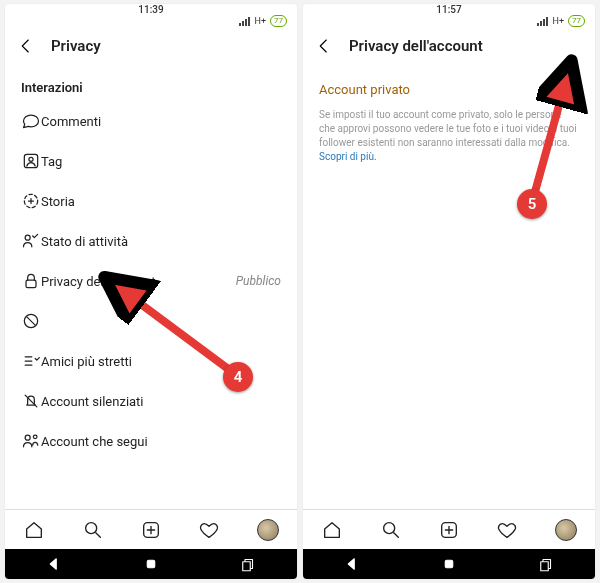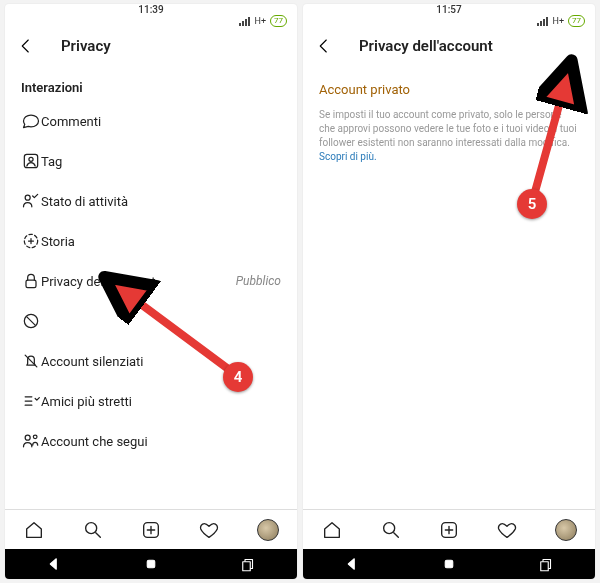--- a/index.html
+++ b/index.html
@@ -14,7 +14,7 @@
   .sb-signal i:nth-child(1){height:3px;} .sb-signal i:nth-child(2){height:5px;} .sb-signal i:nth-child(3){height:7px;} .sb-signal i:nth-child(4){height:9px;}
   .sb-batt { border:1px solid #6a0; border-radius:6px; padding:0 3px; color:#6a0; font-size:8px; line-height:10px; }
 
-  .header { height: 40px; display: flex; align-items: center; padding: 0 12px; gap: 26px; }
+  .header { height: 40px; display: flex; align-items: center; padding: 0 12px; gap: 16px; }
   .header .title { font-size: 15px; font-weight: 600; color: #222; }
 
   .content { flex: 1; overflow: hidden; }

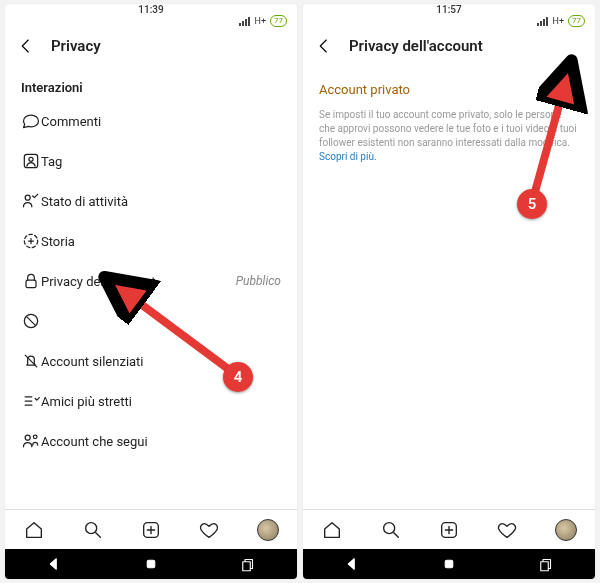--- a/index.html
+++ b/index.html
@@ -99,21 +99,21 @@
     <div class="row">
       <span class="icon">
           <svg viewBox="0 0 24 24">
+            <circle cx="12" cy="12" r="8" stroke-dasharray="4 3"></circle>
+            <path d="M12 9v6M9 12h6"></path>
+          </svg>
+        </span>
+      <span>Storia</span>
+    </div>
+    <div class="row">
+      <span class="icon">
+          <svg viewBox="0 0 24 24">
             <circle cx="8" cy="8" r="3"></circle>
             <path d="M3 19c0-3 2-5 5-5s5 2 5 5"></path>
             <path d="M14 6l2 2 4-4"></path>
           </svg>
         </span>
       <span>Stato di attività</span>
-    </div>
-    <div class="row">
-      <span class="icon">
-          <svg viewBox="0 0 24 24">
-            <circle cx="12" cy="12" r="8" stroke-dasharray="4 3"></circle>
-            <path d="M12 9v6M9 12h6"></path>
-          </svg>
-        </span>
-      <span>Storia</span>
     </div>
 
 

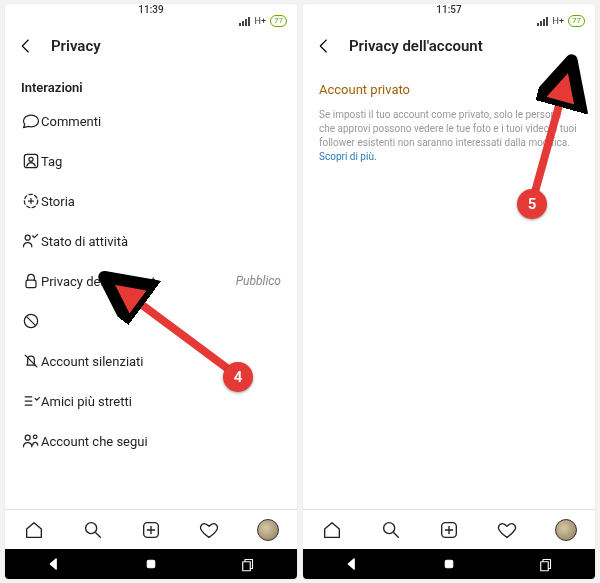--- a/index.html
+++ b/index.html
@@ -138,20 +138,20 @@
     <div class="row">
       <span class="icon">
           <svg viewBox="0 0 24 24">
+            <path d="M5 7h8M5 12h8M5 17h8"></path>
+            <path d="M17 9l2 2 3-3"></path>
+          </svg>
+        </span>
+      <span>Amici più stretti</span>
+    </div>
+    <div class="row">
+      <span class="icon">
+          <svg viewBox="0 0 24 24">
             <path d="M7 17h10l-1-2V10a4 4 0 00-8 0v5z"></path>
             <path d="M5 5l14 14"></path>
           </svg>
         </span>
       <span>Account silenziati</span>
-    </div>
-    <div class="row">
-      <span class="icon">
-          <svg viewBox="0 0 24 24">
-            <path d="M5 7h8M5 12h8M5 17h8"></path>
-            <path d="M17 9l2 2 3-3"></path>
-          </svg>
-        </span>
-      <span>Amici più stretti</span>
     </div>
     <div class="row">
       <span class="icon">

